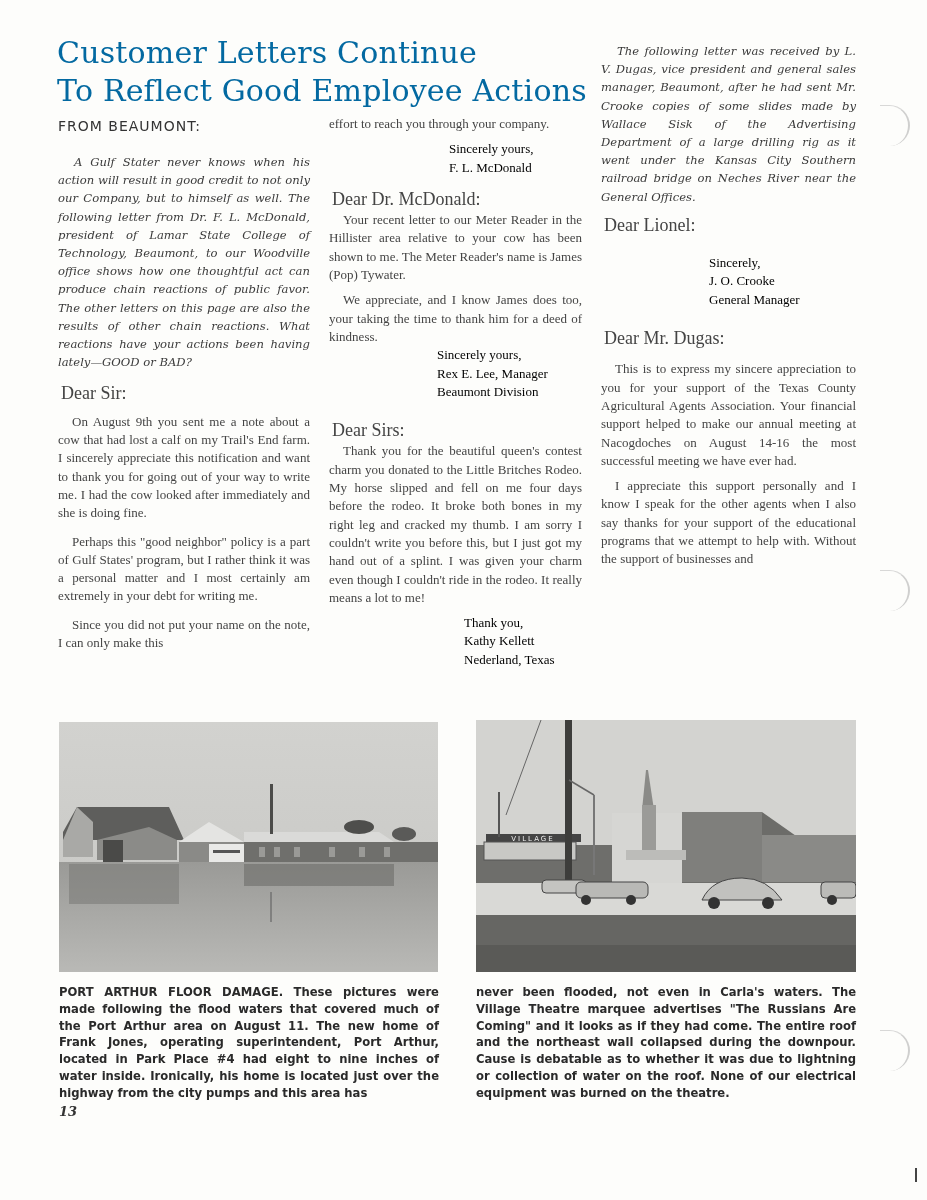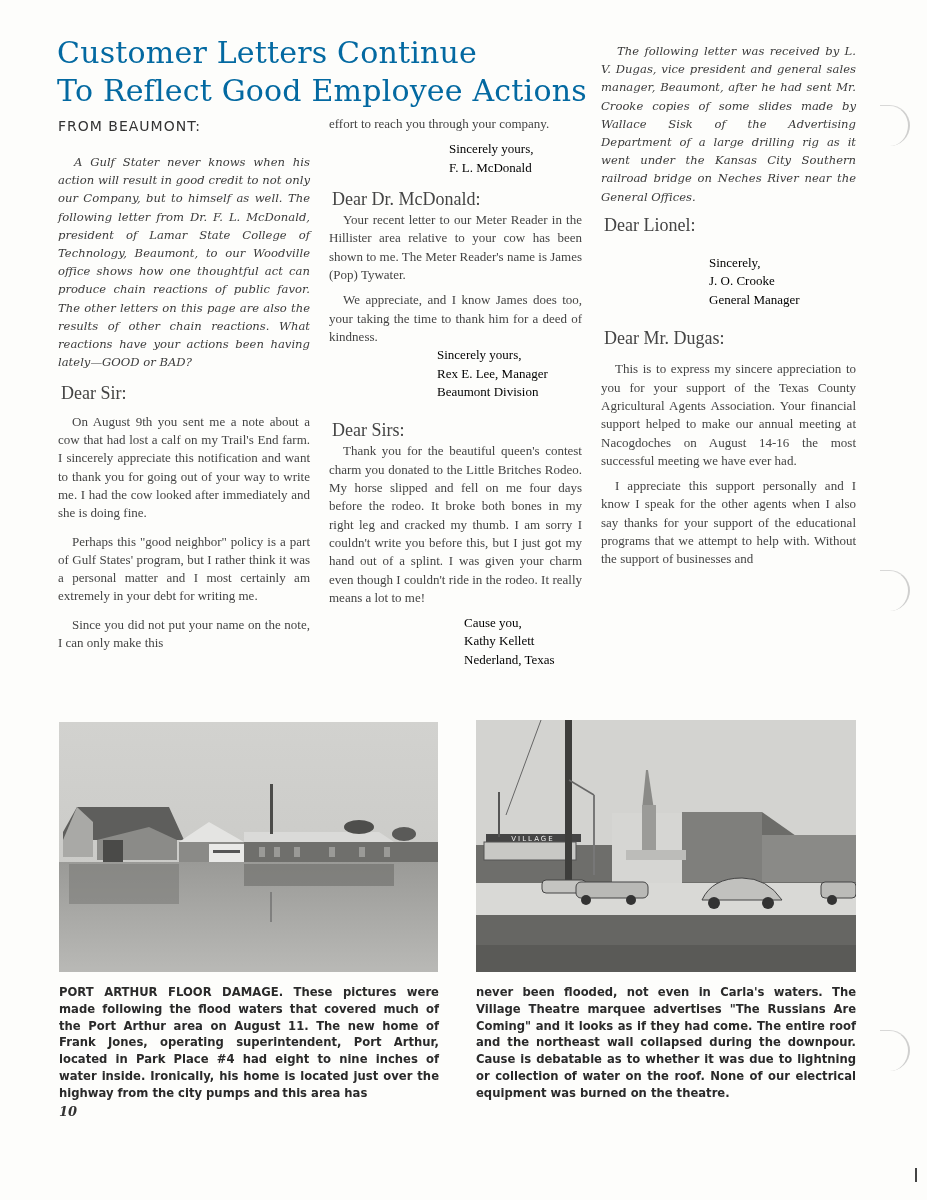--- a/index.html
+++ b/index.html
@@ -105,7 +105,7 @@
     <p class="salut">Dear Sirs:</p>
     <p class="body-p">Thank you for the beautiful queen's contest charm you donated to the Little Britches Rodeo. My horse slipped and fell on me four days before the rodeo. It broke both bones in my right leg and cracked my thumb. I am sorry I couldn't write you before this, but I just got my hand out of a splint. I was given your charm even though I couldn't ride in the rodeo. It really means a lot to me!</p>
     <div class="gap-s"></div>
-    <p class="sig" style="padding-left:135px">Cause you,</p>
+    <p class="sig" style="padding-left:135px">Thank you,</p>
     <p class="sig" style="padding-left:135px">Kathy Kellett</p>
     <p class="sig" style="padding-left:135px">Nederland, Texas</p>
   </div>

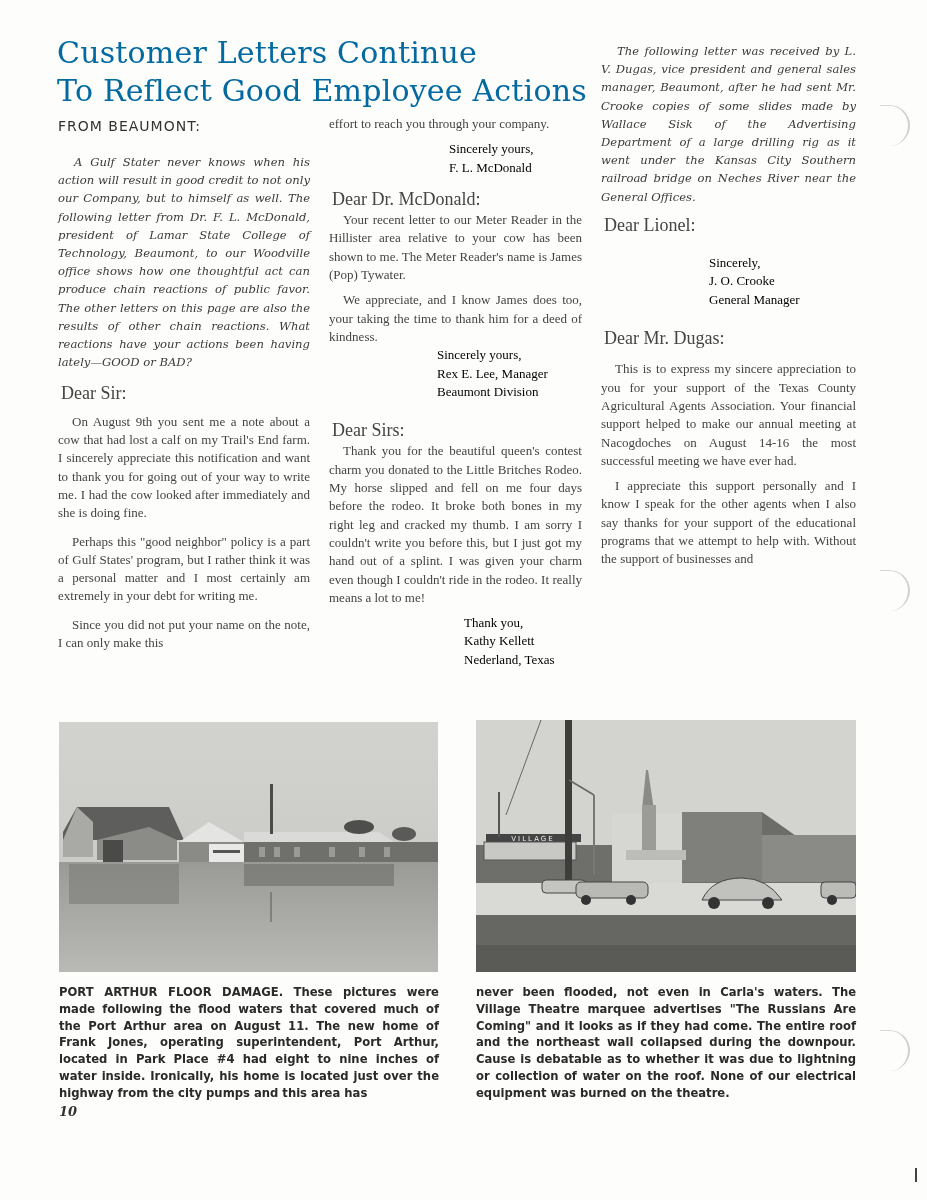--- a/index.html
+++ b/index.html
@@ -218,7 +218,7 @@
   <p class="caption cap1">PORT ARTHUR FLOOR DAMAGE. These pictures were made following the flood waters that covered much of the Port Arthur area on August 11. The new home of Frank Jones, operating superintendent, Port Arthur, located in Park Place #4 had eight to nine inches of water inside. Ironically, his home is located just over the highway from the city pumps and this area has</p>
   <p class="caption cap2">never been flooded, not even in Carla's waters. The Village Theatre marquee advertises "The Russians Are Coming" and it looks as if they had come. The entire roof and the northeast wall collapsed during the downpour. Cause is debatable as to whether it was due to lightning or collection of water on the roof. None of our electrical equipment was burned on the theatre.</p>
 
-  <div class="page-num">10</div>
+  <div class="page-num">13</div>
 
   <div class="hole" style="left:880px; top:105px;"></div>
   <div class="hole" style="left:880px; top:570px;"></div>

